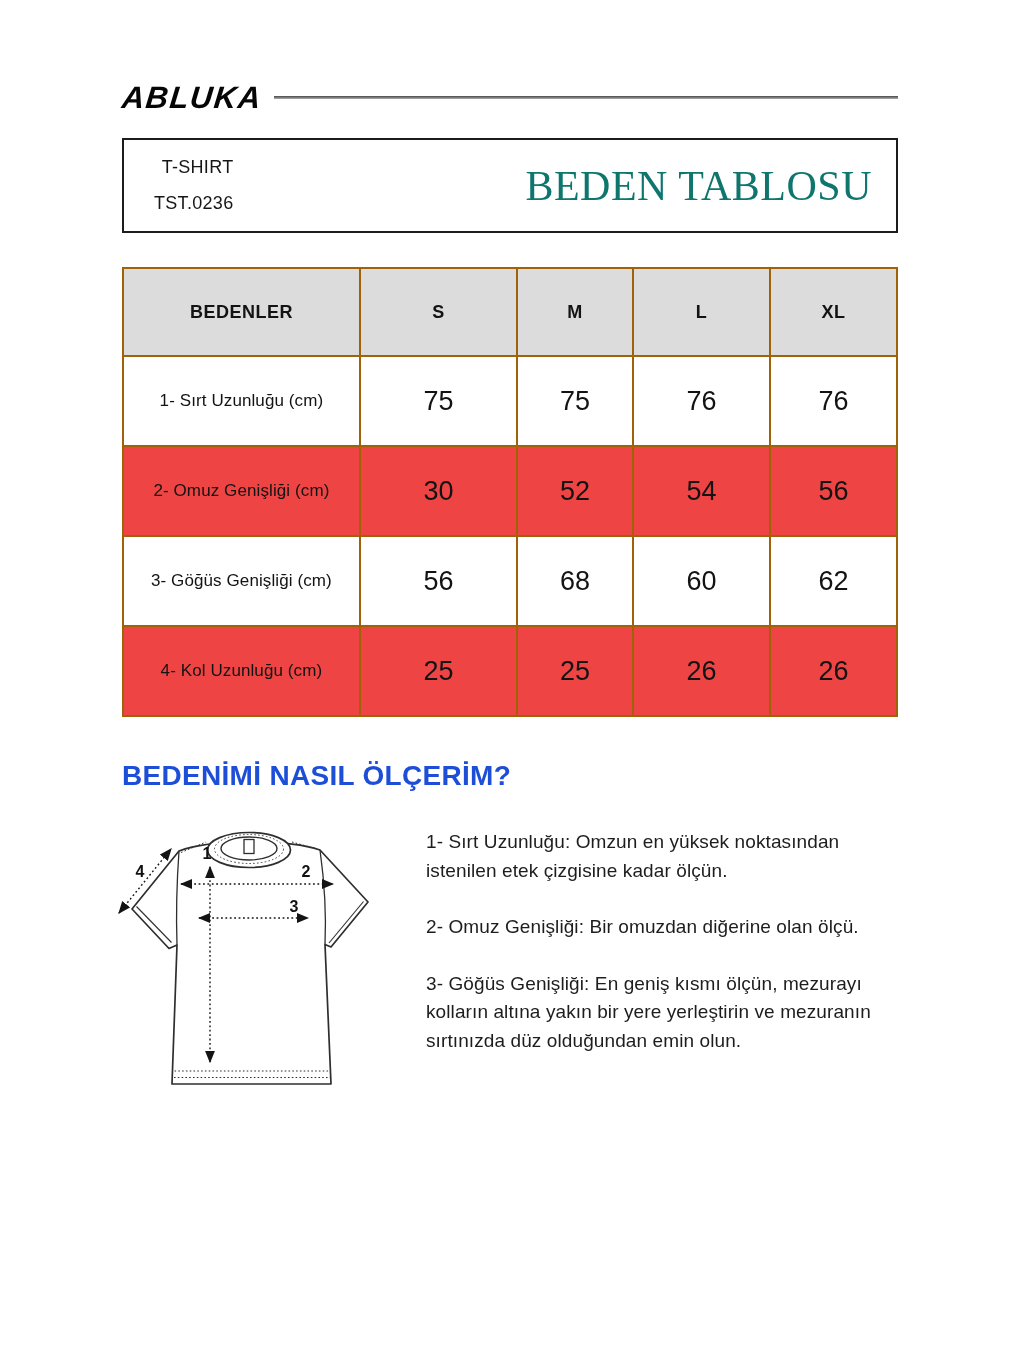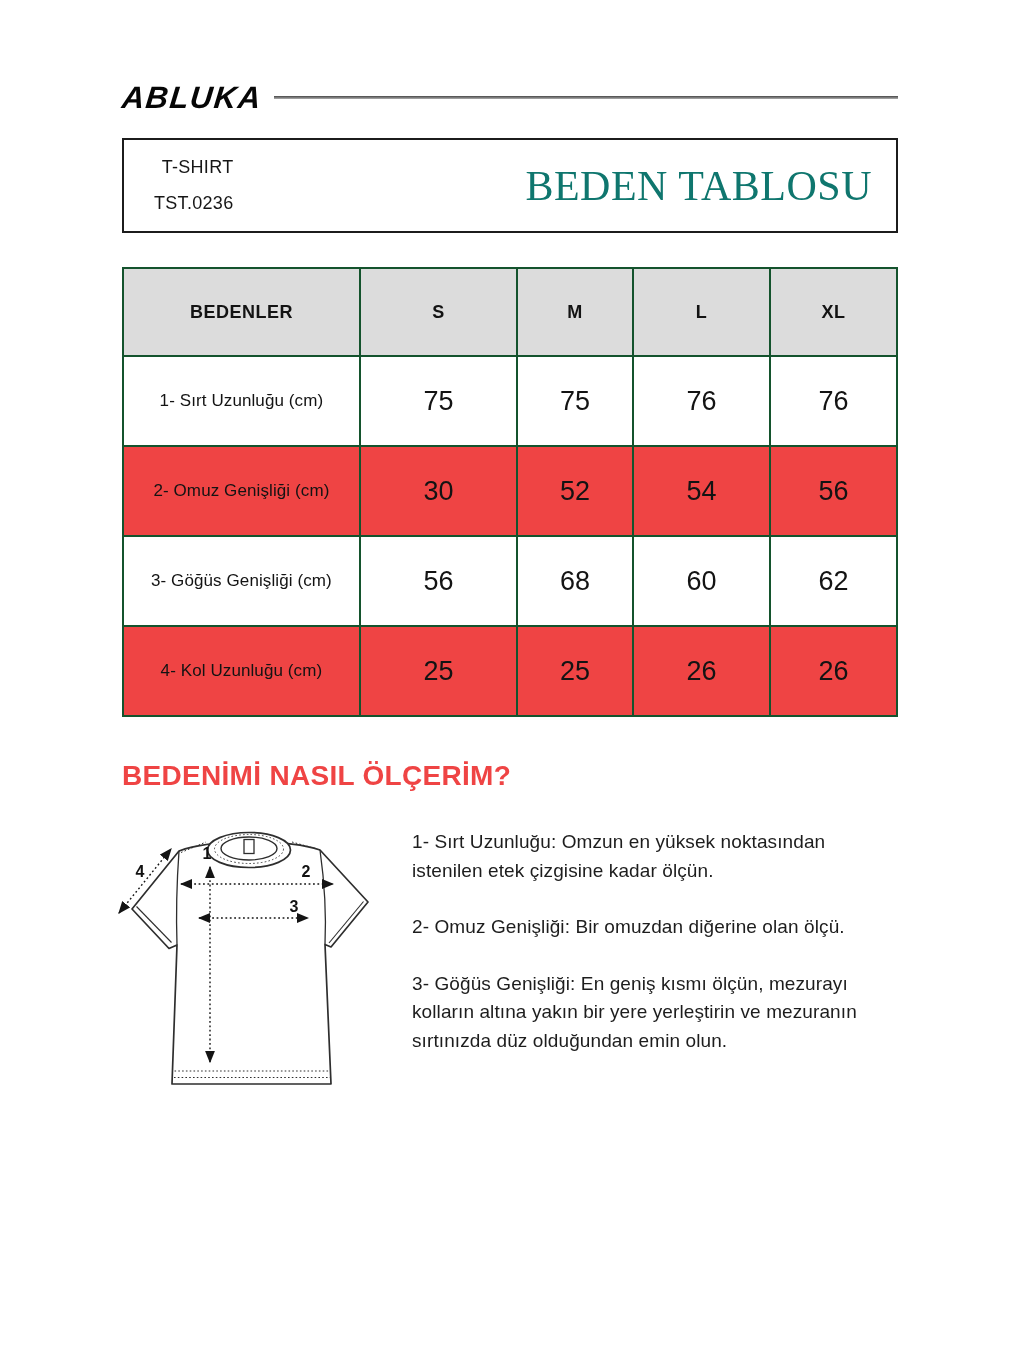--- a/index.html
+++ b/index.html
@@ -54,7 +54,7 @@
     table-layout: fixed;
   }
   .size-table th, .size-table td {
-    border: 2px solid #14532d;
+    border: 2px solid #a16207;
     text-align: center;
     vertical-align: middle;
     background: #fff;

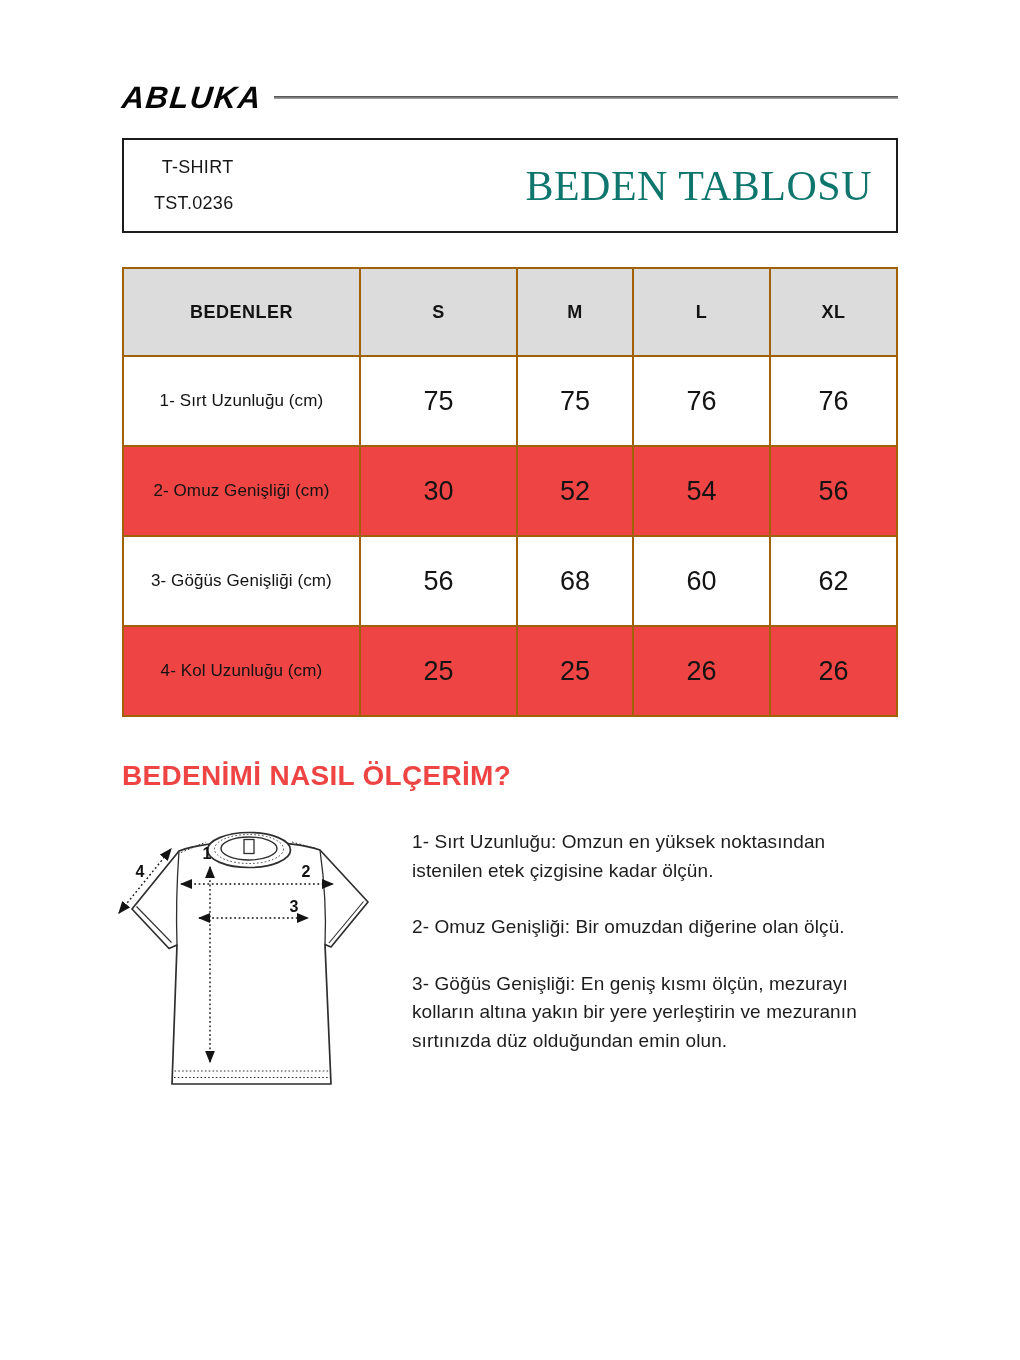--- a/index.html
+++ b/index.html
@@ -77,7 +77,7 @@
     font-size: 28px;
     font-weight: 800;
     letter-spacing: 0.3px;
-    color: #ef4444;
+    color: #1d4ed8;
   }
   .measure-row { display: flex; margin-top: 30px; margin-left: -22px; }
   .diagram-wrap { width: 300px; height: 280px; flex: 0 0 300px; }

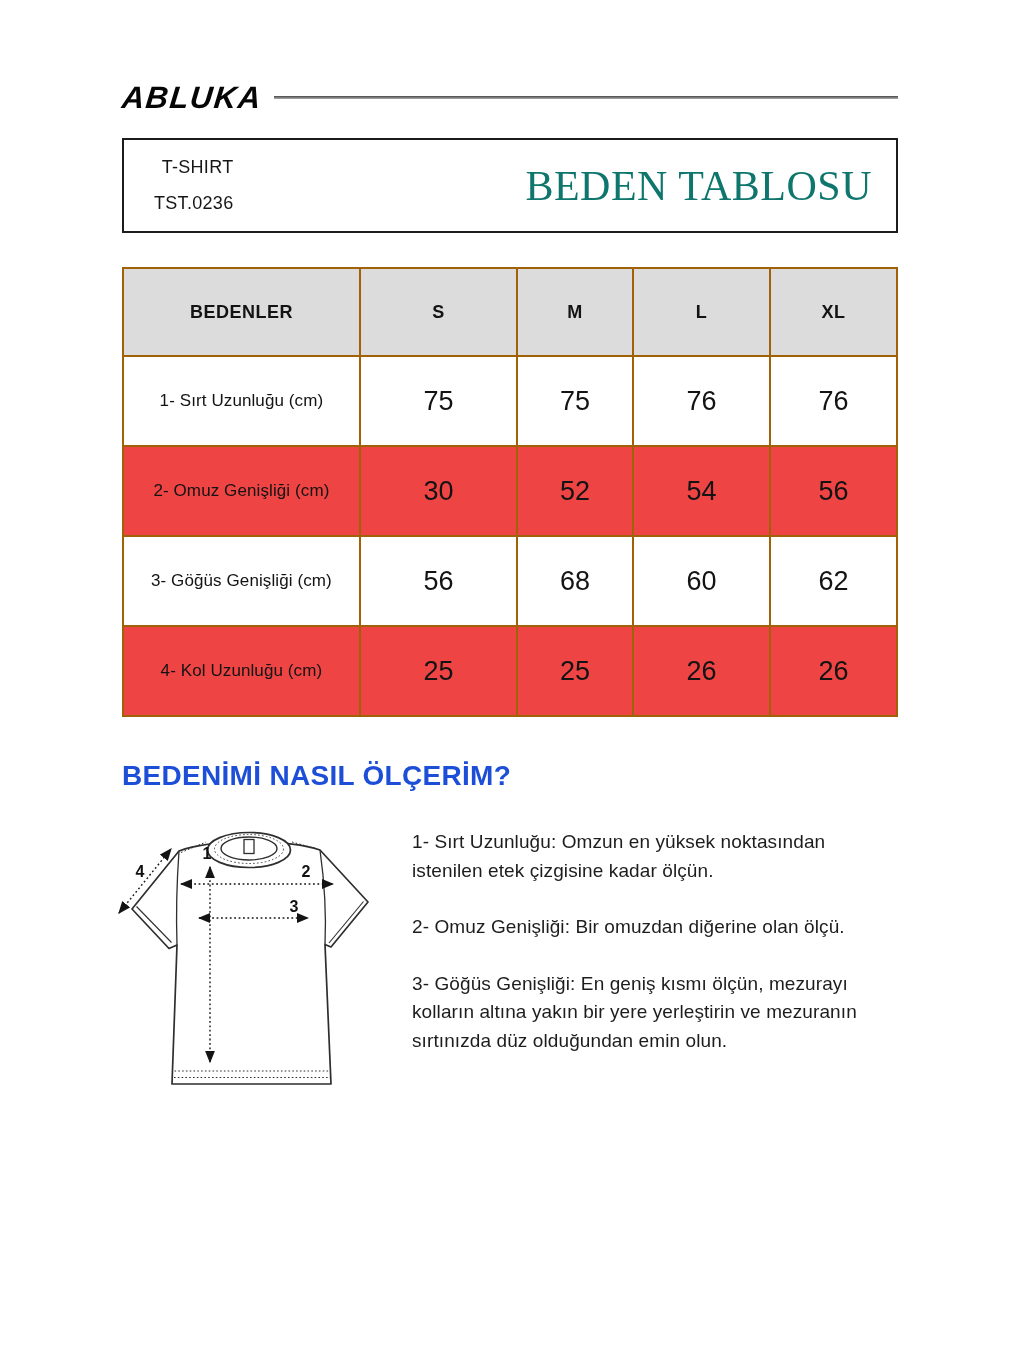--- a/index.html
+++ b/index.html
@@ -81,7 +81,7 @@
   }
   .measure-row { display: flex; margin-top: 30px; margin-left: -22px; }
   .diagram-wrap { width: 300px; height: 280px; flex: 0 0 300px; }
-  .instructions { margin-left: 12px; width: 476px; padding-top: 6px; }
+  .instructions { margin-left: 26px; width: 476px; padding-top: 6px; }
   .instructions p {
     font-size: 19px;
     line-height: 1.5;

